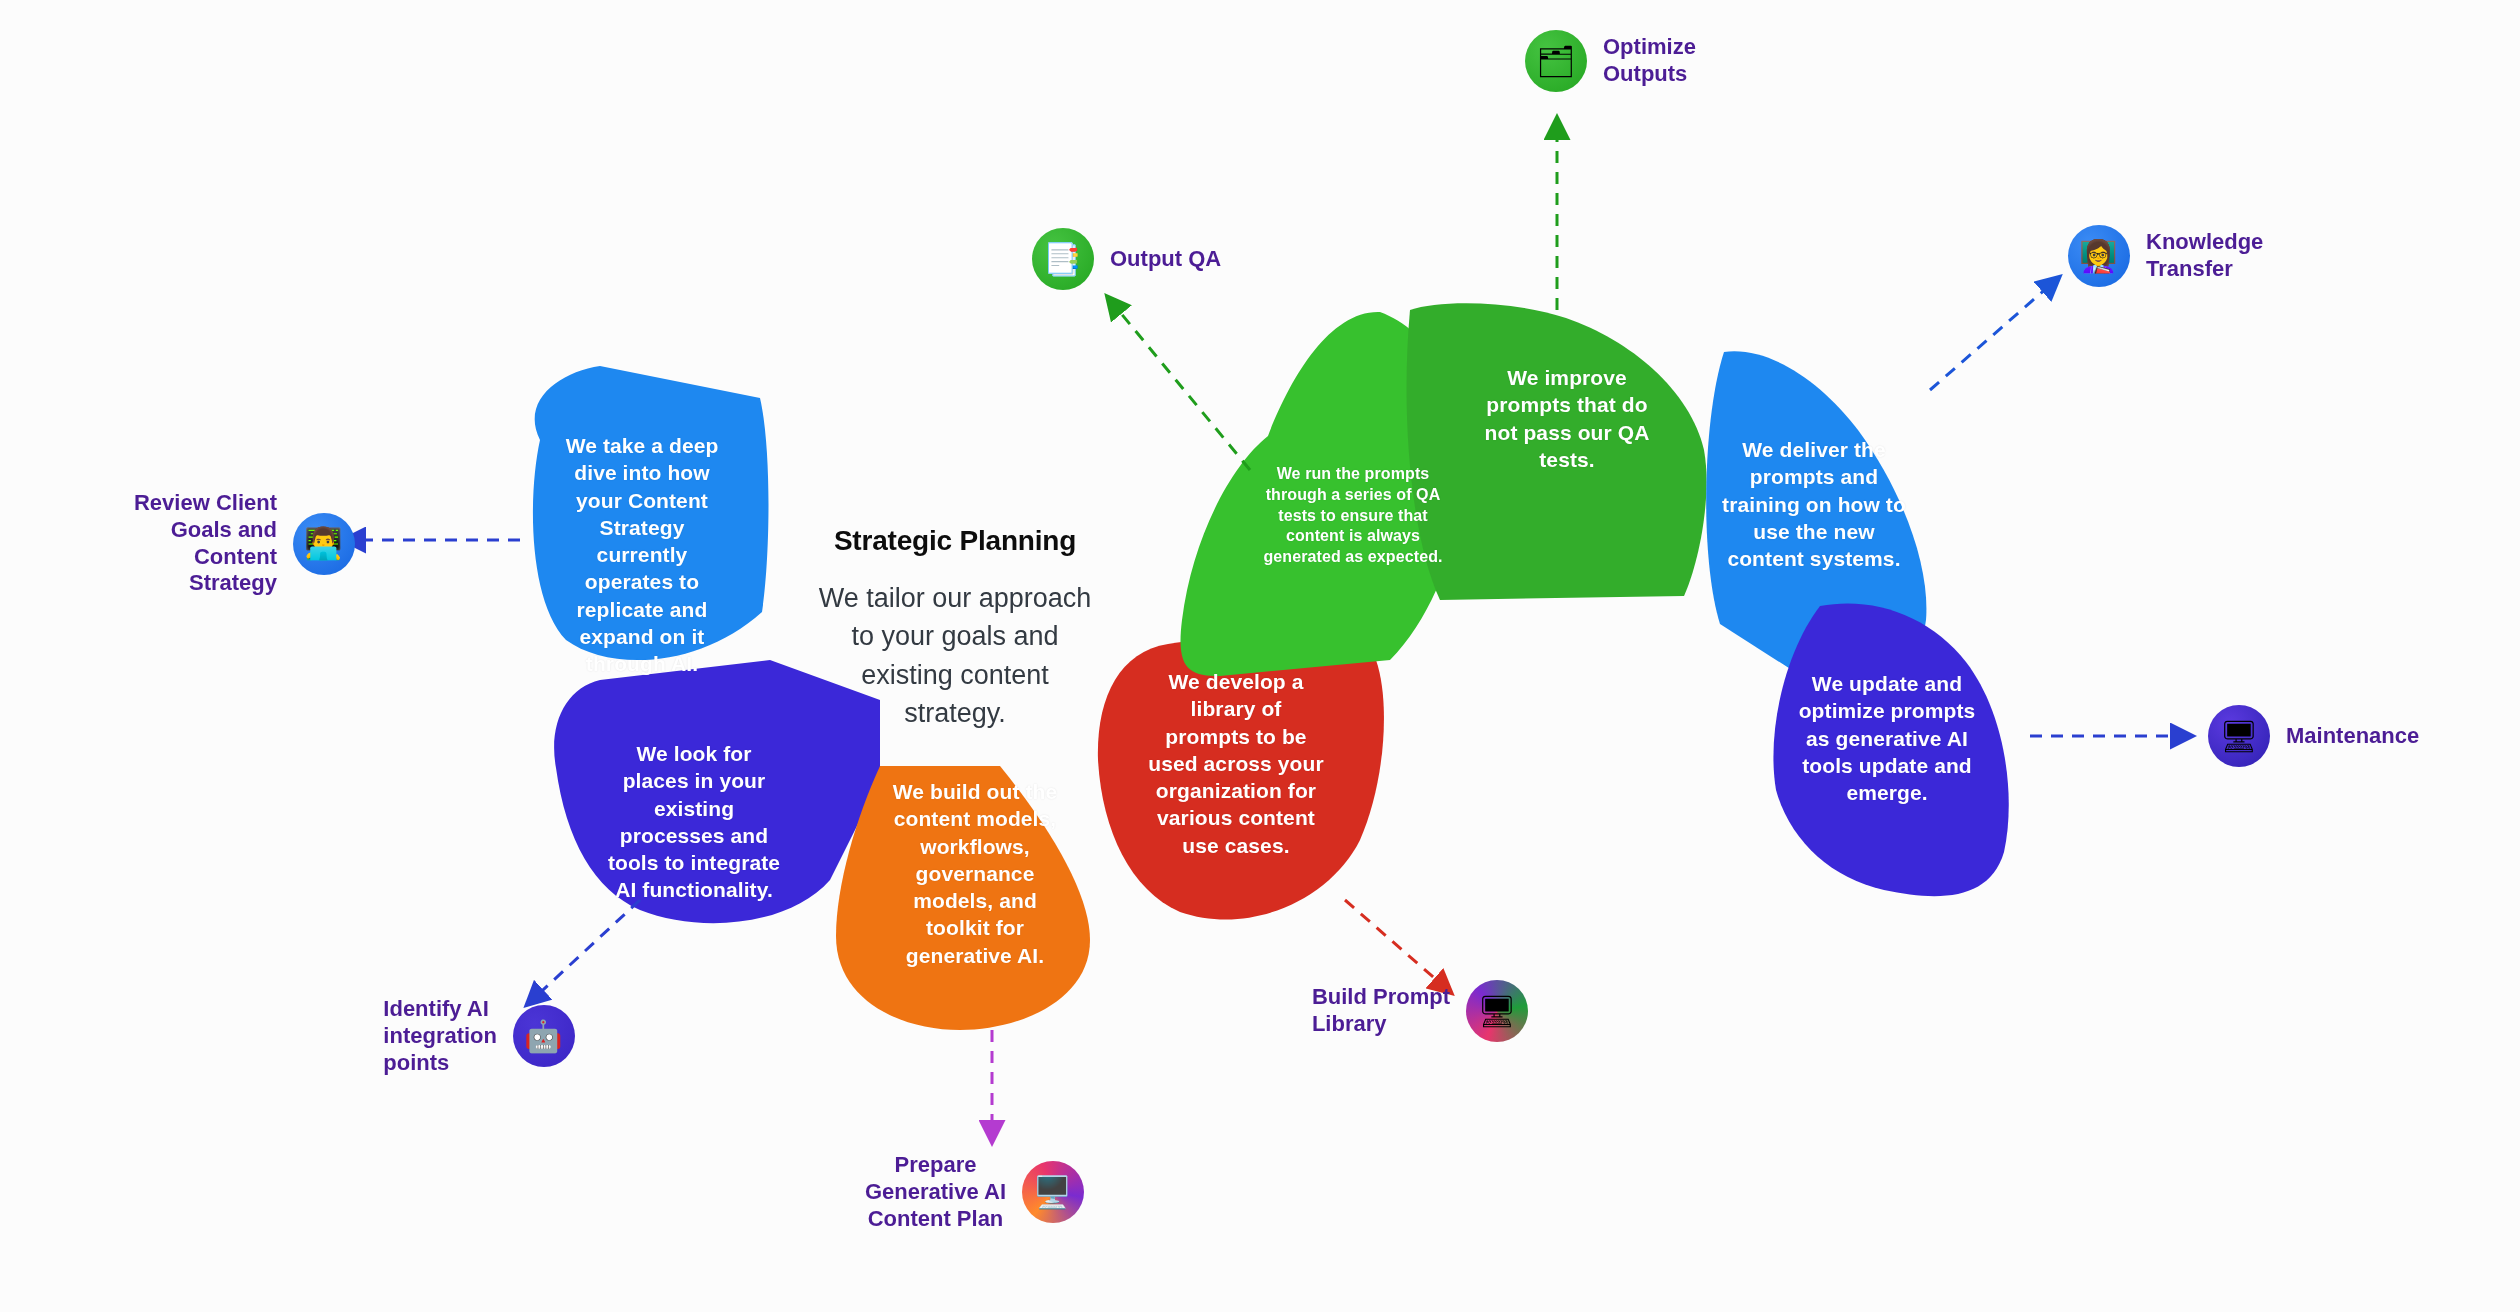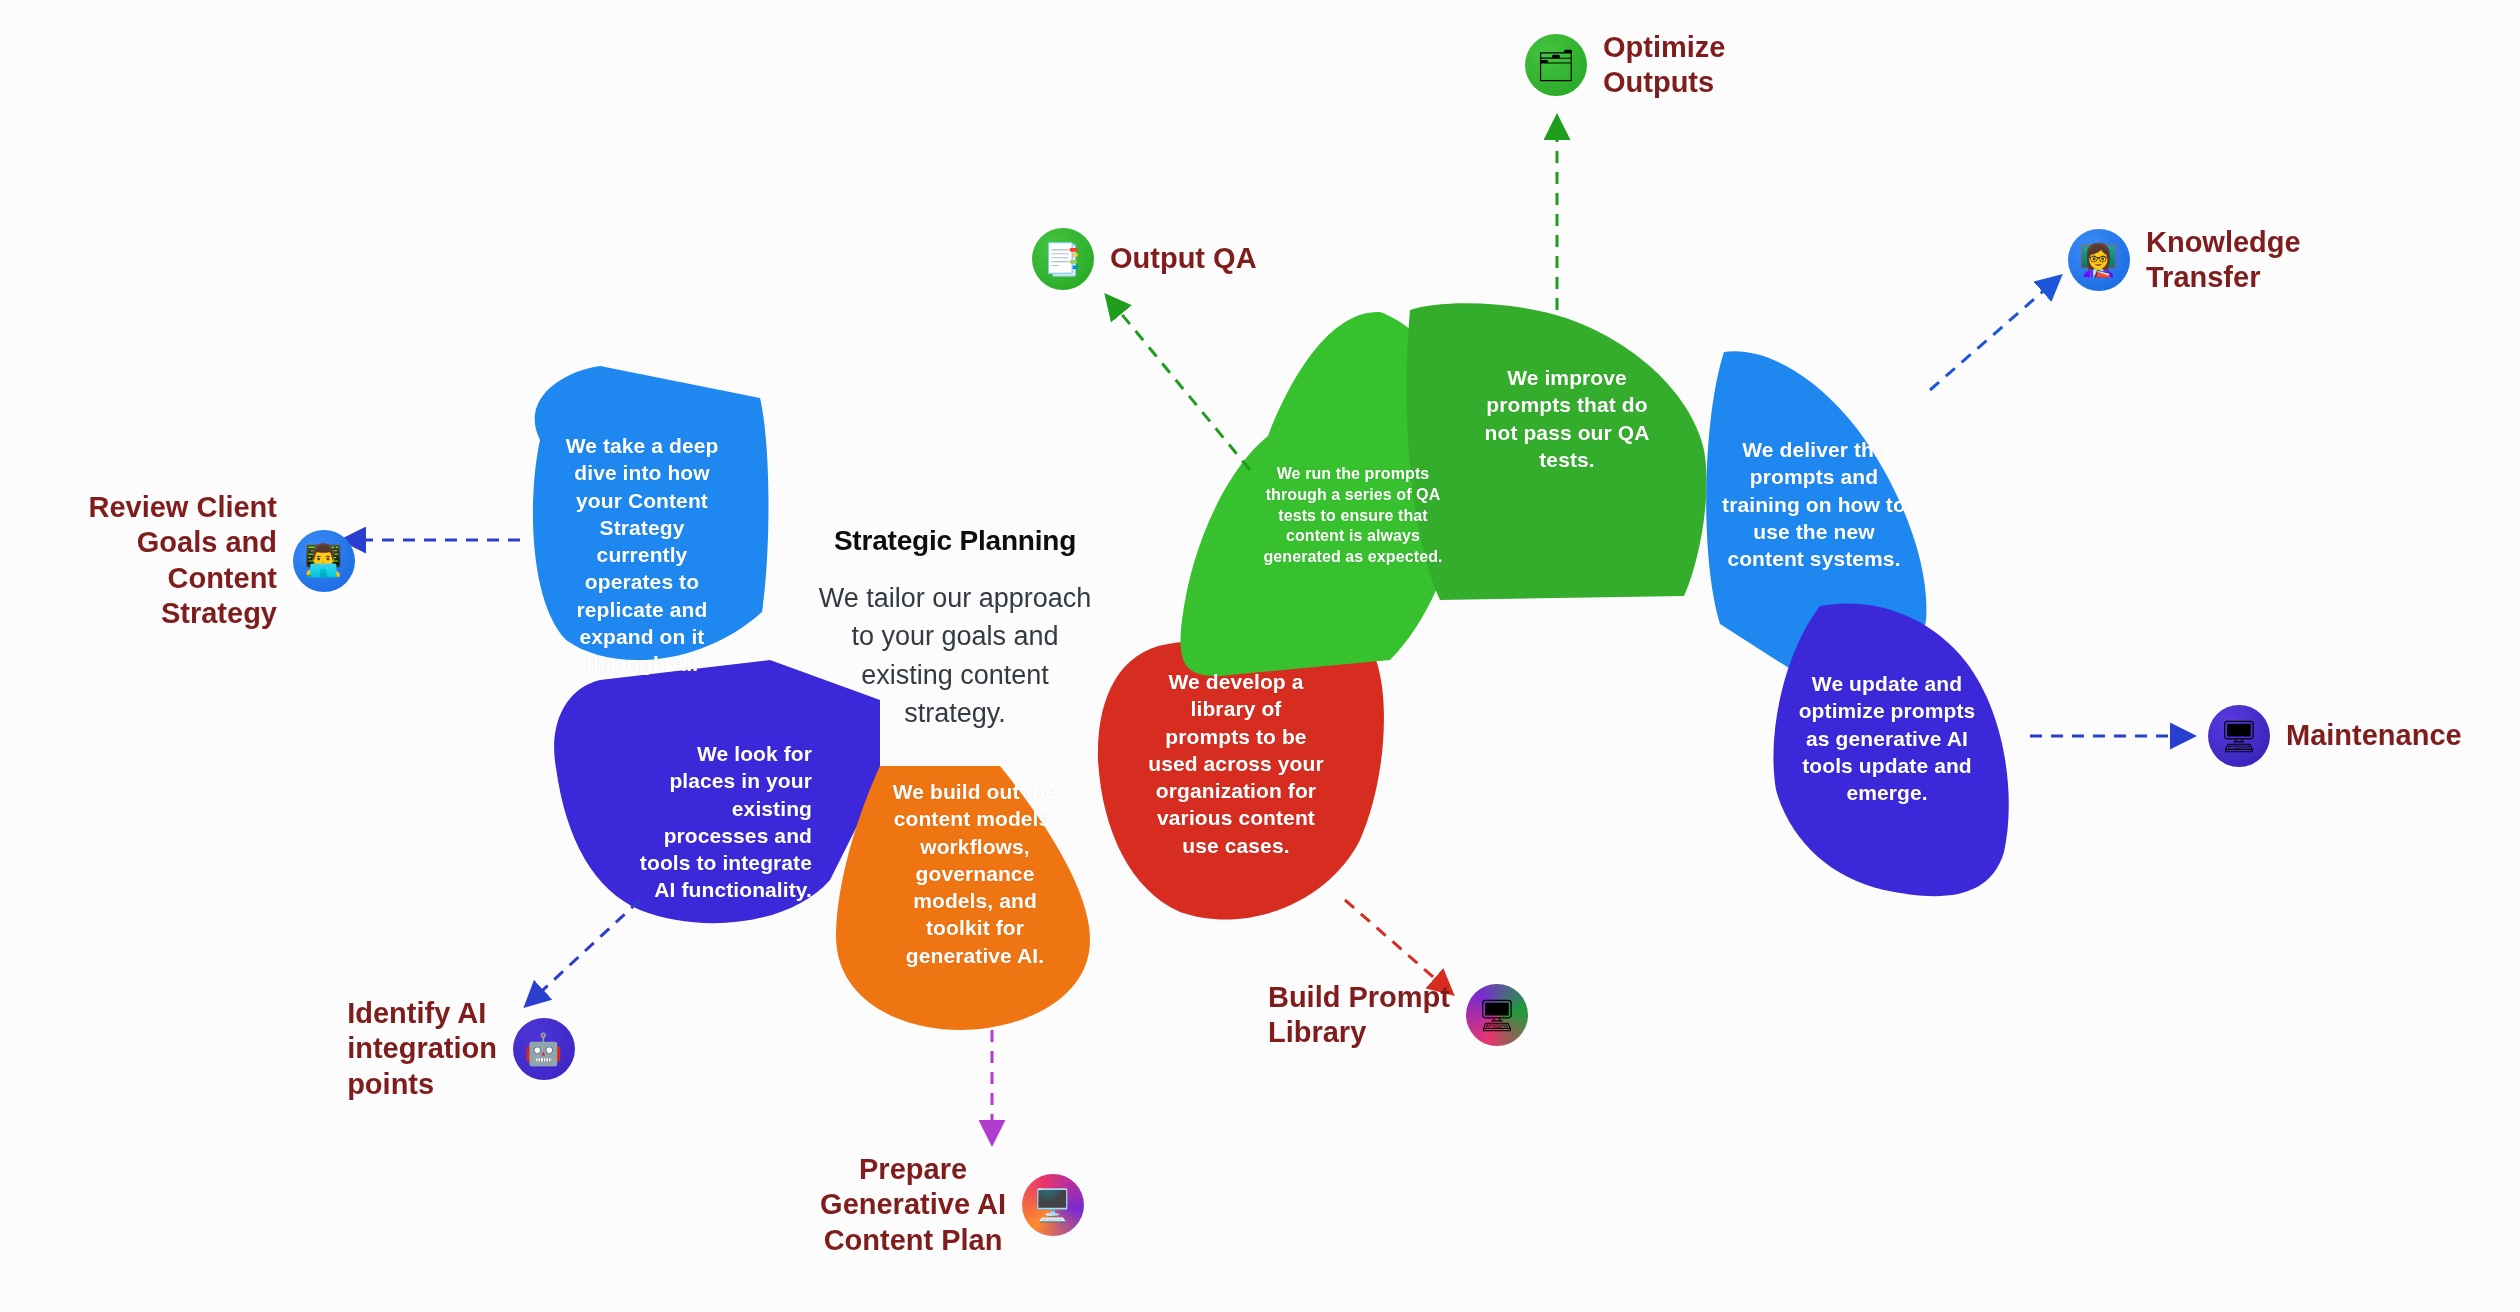--- a/index.html
+++ b/index.html
@@ -22,7 +22,7 @@
 
   .node{position:absolute;display:flex;align-items:center;gap:16px;}
   .node.rev{flex-direction:row-reverse;}
-  .node-label{font-size:29px;font-weight:700;color:#7f1d1d;line-height:1.22;white-space:pre-line;}
+  .node-label{font-size:22px;font-weight:700;color:#4c1d95;line-height:1.22;white-space:pre-line;}
   .badge{
     width:62px;height:62px;border-radius:50%;flex:0 0 62px;
     display:flex;align-items:center;justify-content:center;

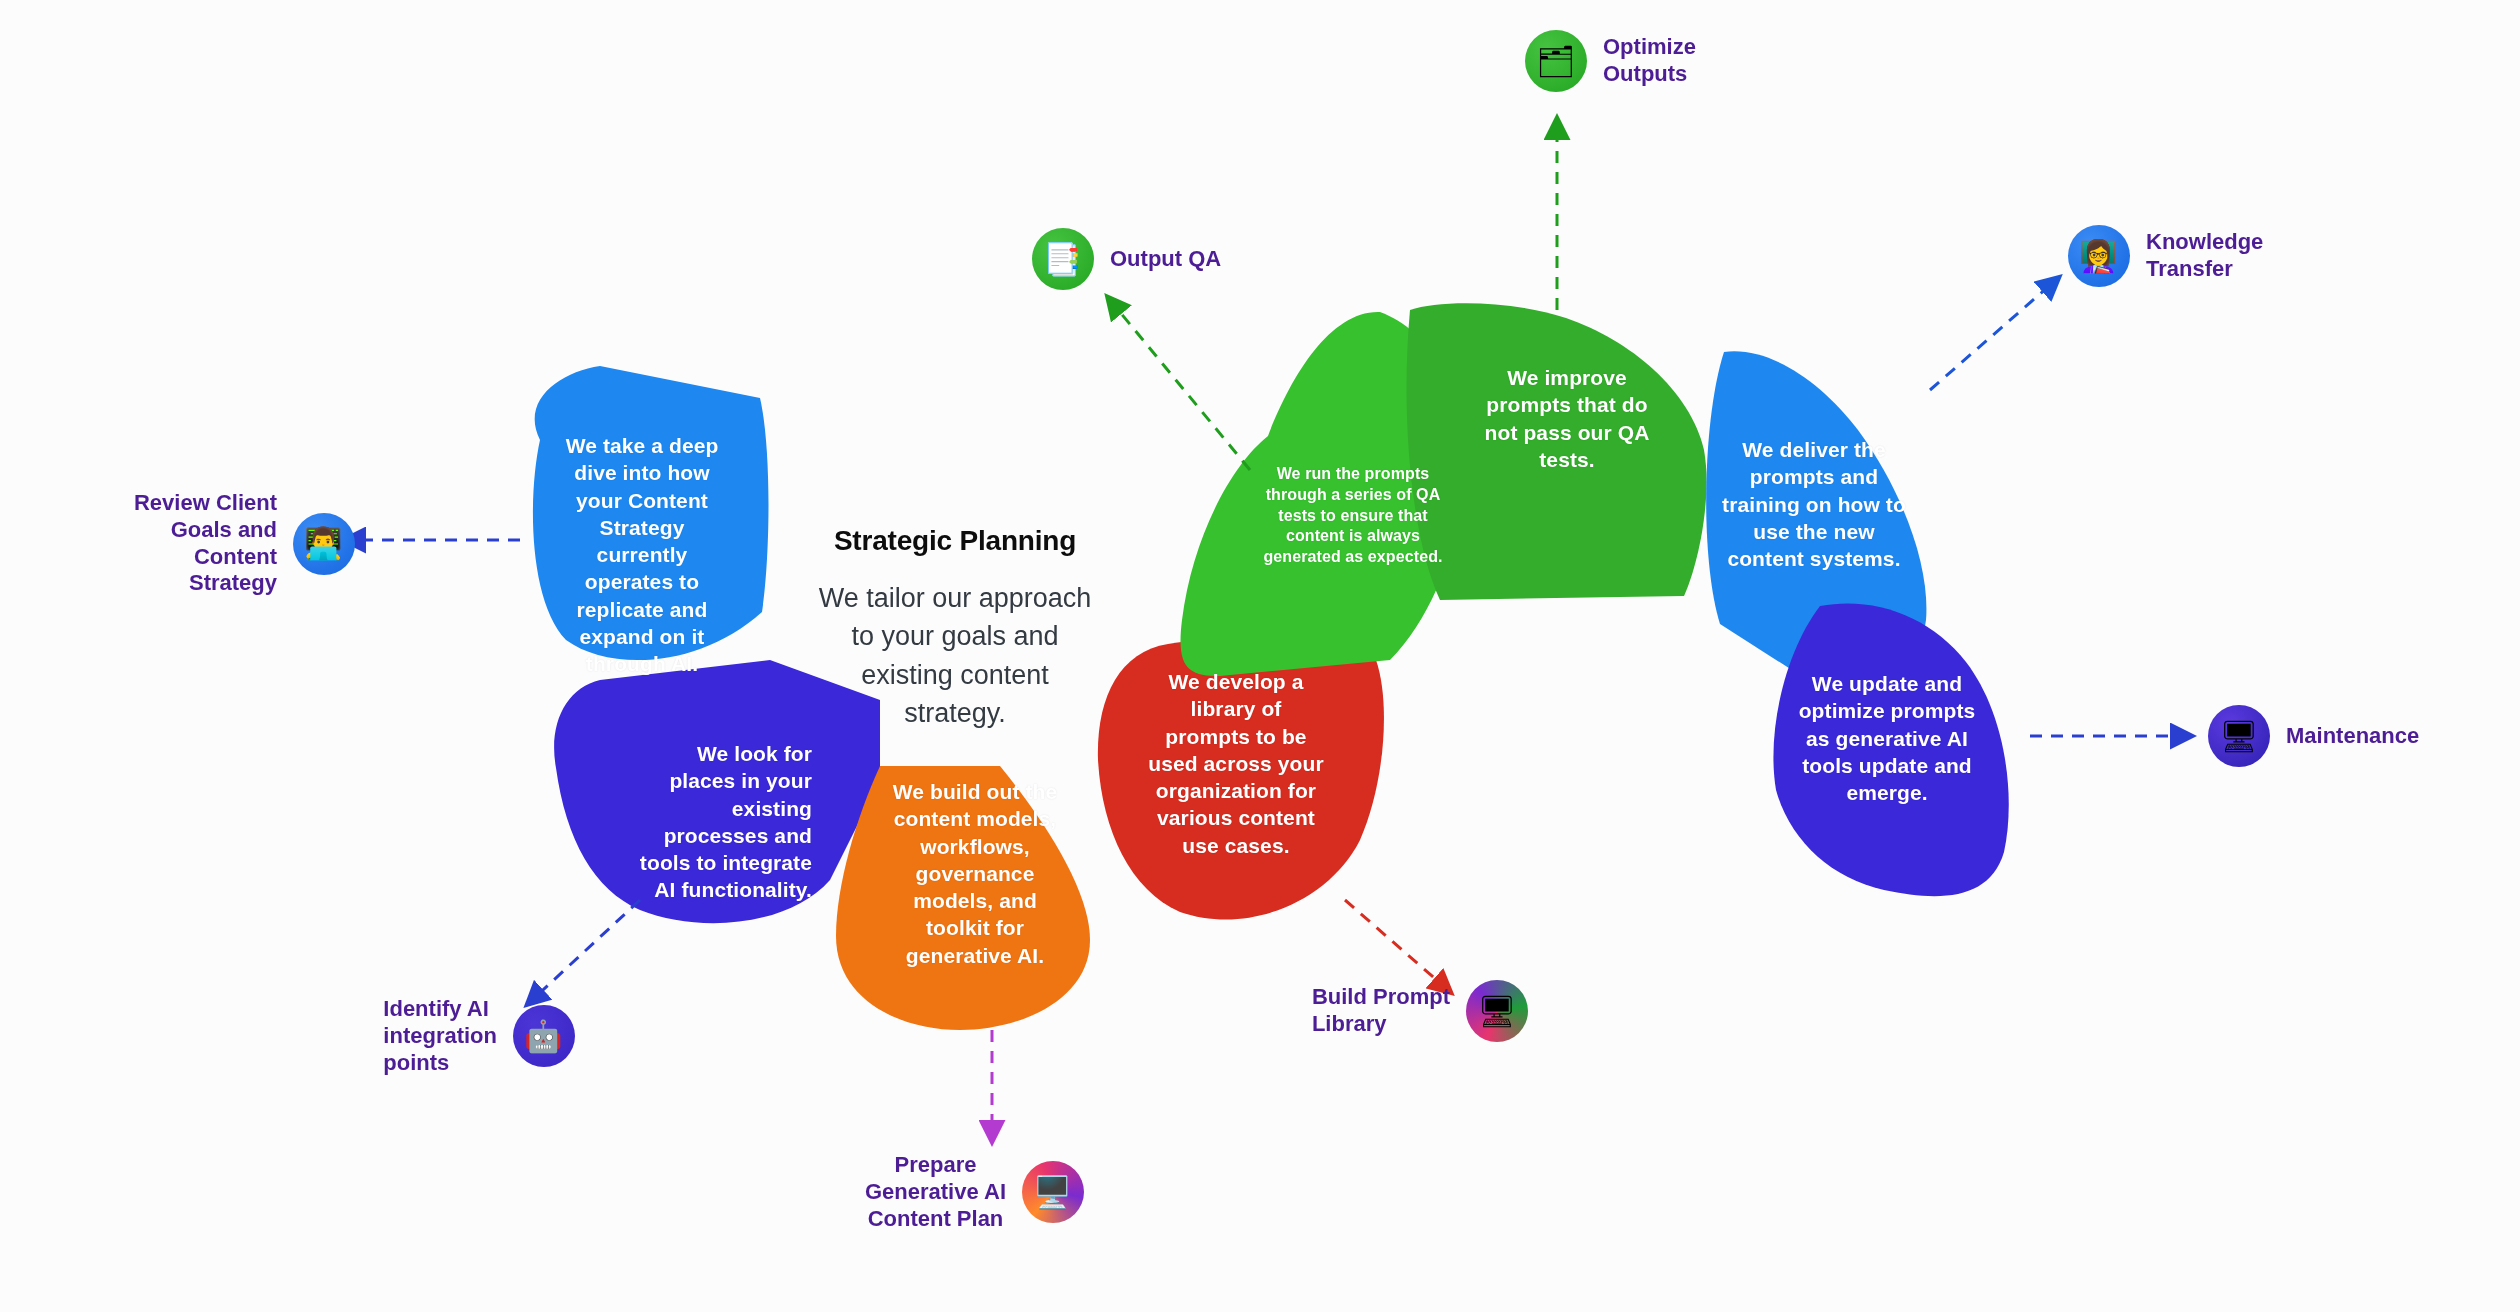--- a/index.html
+++ b/index.html
@@ -107,7 +107,7 @@
 
   <div class="petal-text" style="left:556px;top:432px;width:172px;font-size:21px;">We take a deep dive into how your Content Strategy currently operates to replicate and expand on it through AI.</div>
 
-  <div class="petal-text" style="left:628px;top:740px;width:184px;font-size:21px;text-align:right;">We look for places in your existing processes and tools to integrate AI functionality.</div>
+  <div class="petal-text" style="left:602px;top:740px;width:184px;font-size:21px;">We look for places in your existing processes and tools to integrate AI functionality.</div>
 
   <div class="petal-text" style="left:886px;top:778px;width:178px;font-size:21px;">We build out the content models, workflows, governance models, and toolkit for generative AI.</div>
 

